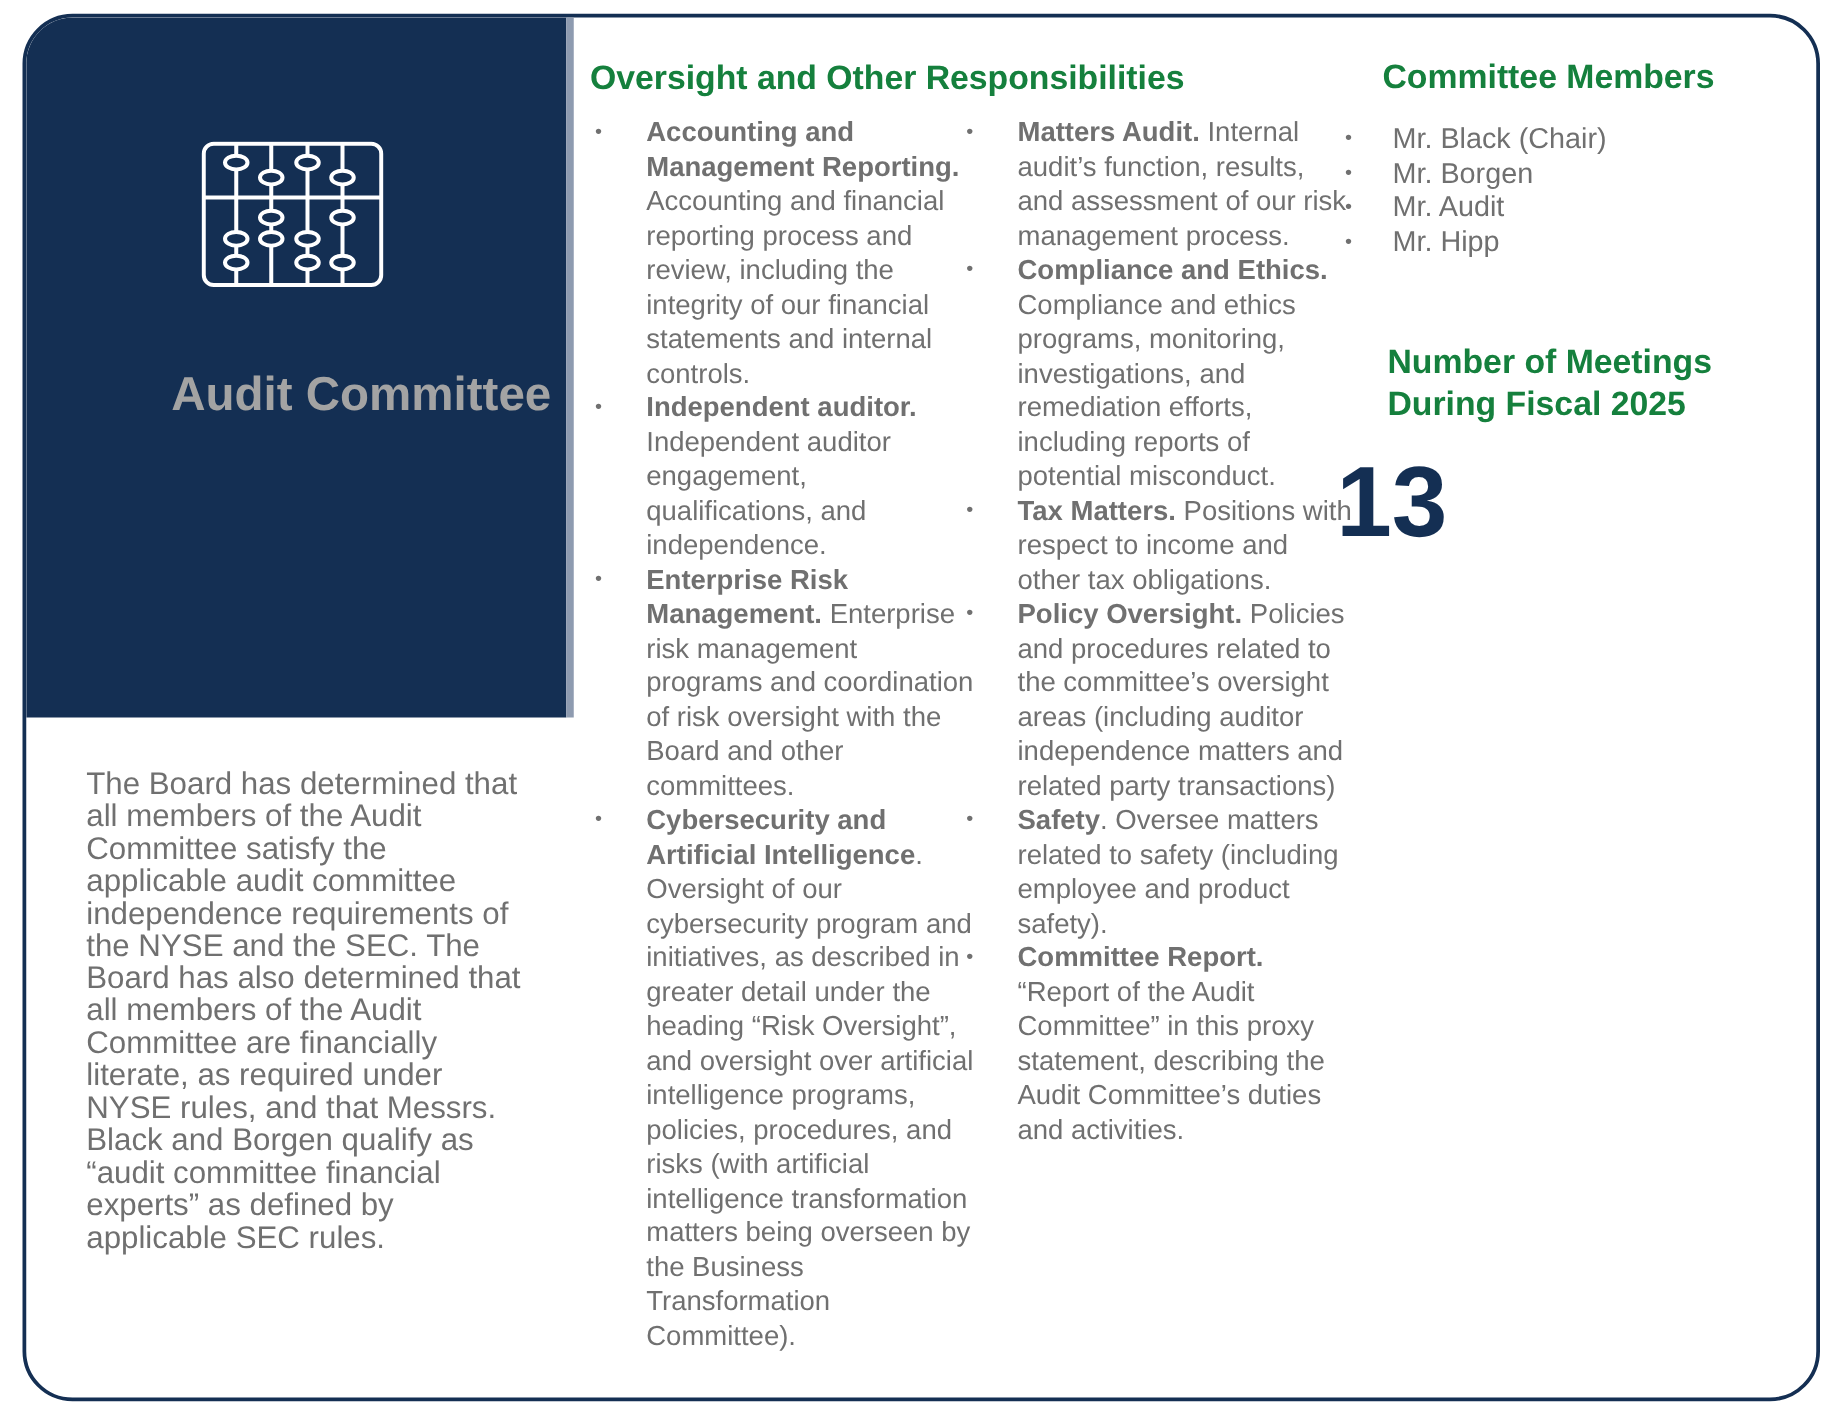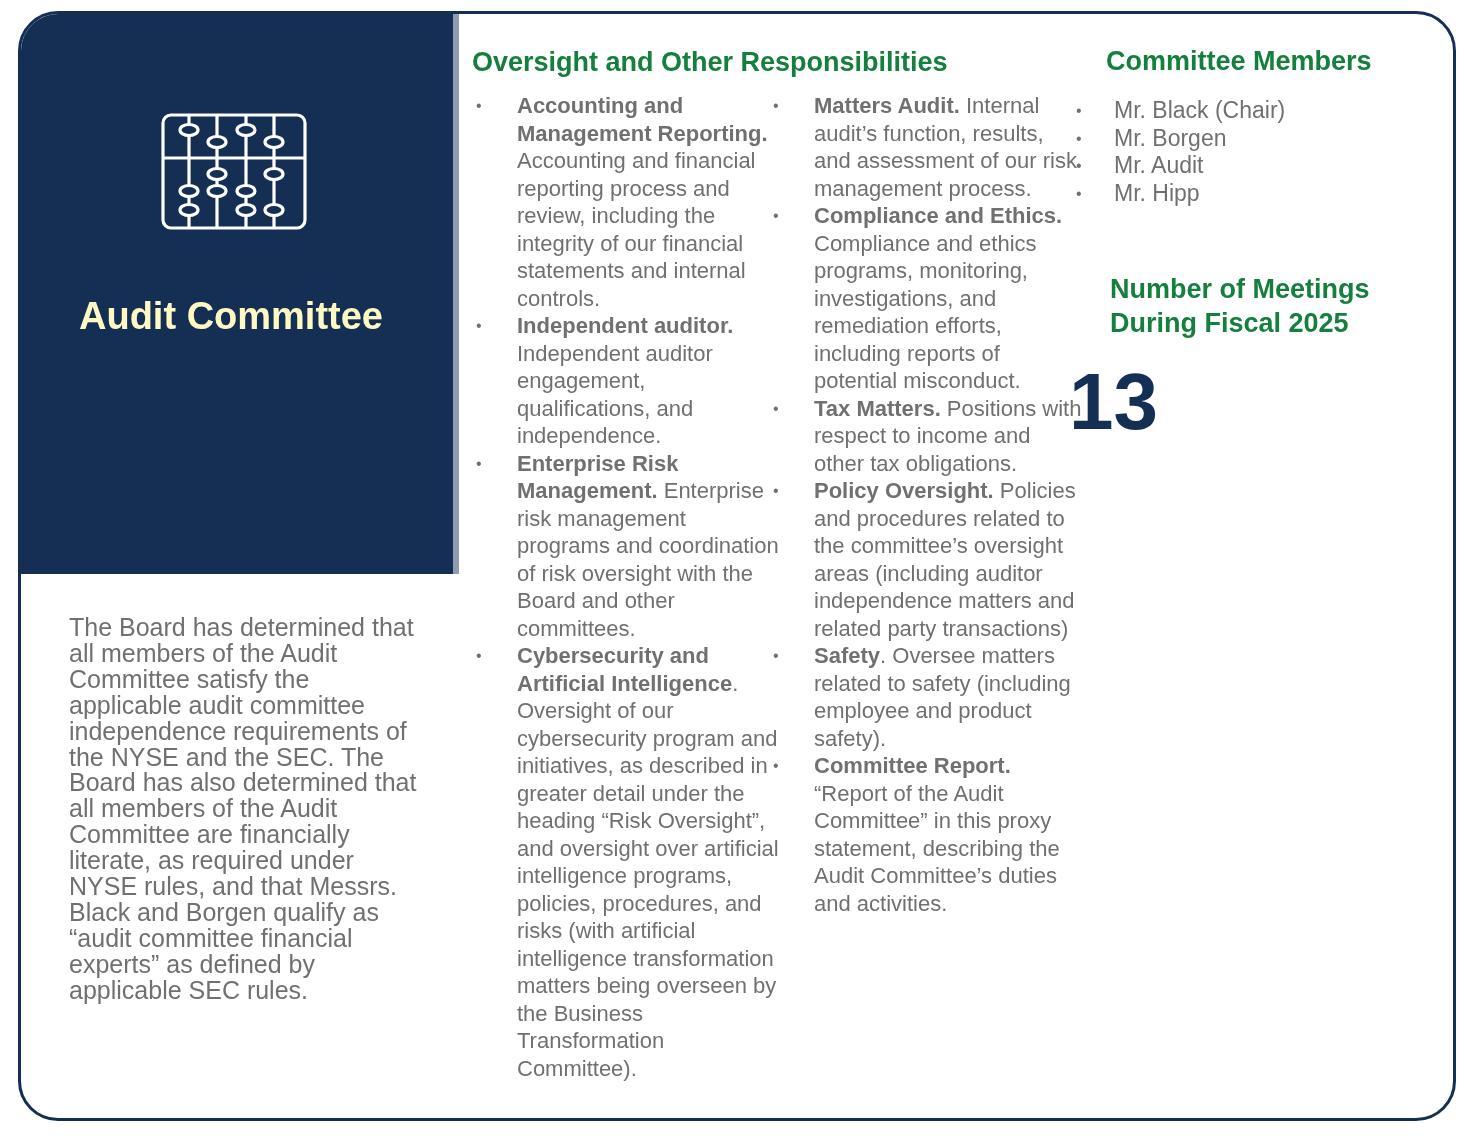--- a/index.html
+++ b/index.html
@@ -53,8 +53,8 @@
       left: 0;
       top: 278px;
       width: 420px;
-      text-align: center;
-      color: #fef9c3;
+      text-align: right;
+      color: #a3a3a3;
       font-weight: bold;
       font-size: 38px;
       line-height: 48px;

